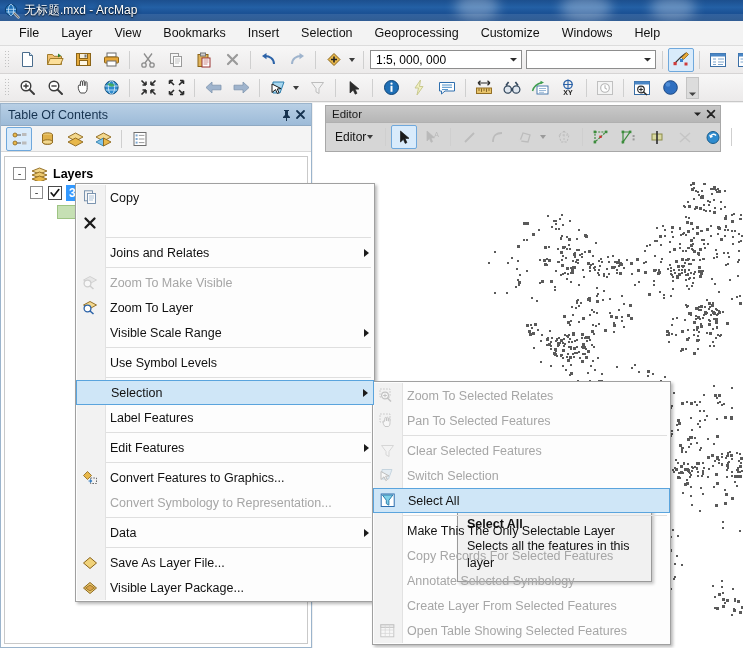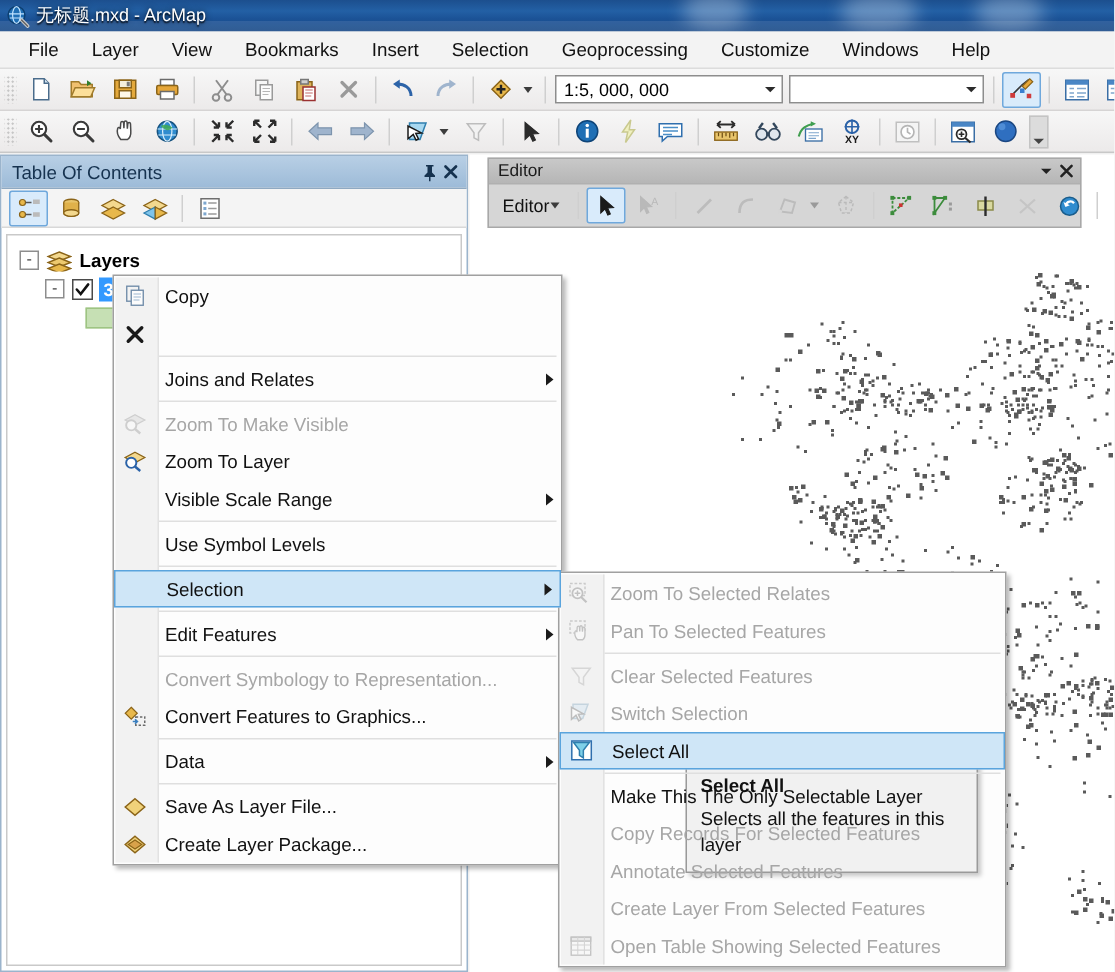--- a/index.html
+++ b/index.html
@@ -2234,6 +2234,10 @@
         </span>
     </div>
 
+    <div class="mrow">
+      <span class="micon"></span>
+      <span class="mlabel">Label Features</span>
+    </div>
     <div class="msep"></div>
 
     <div class="mrow">

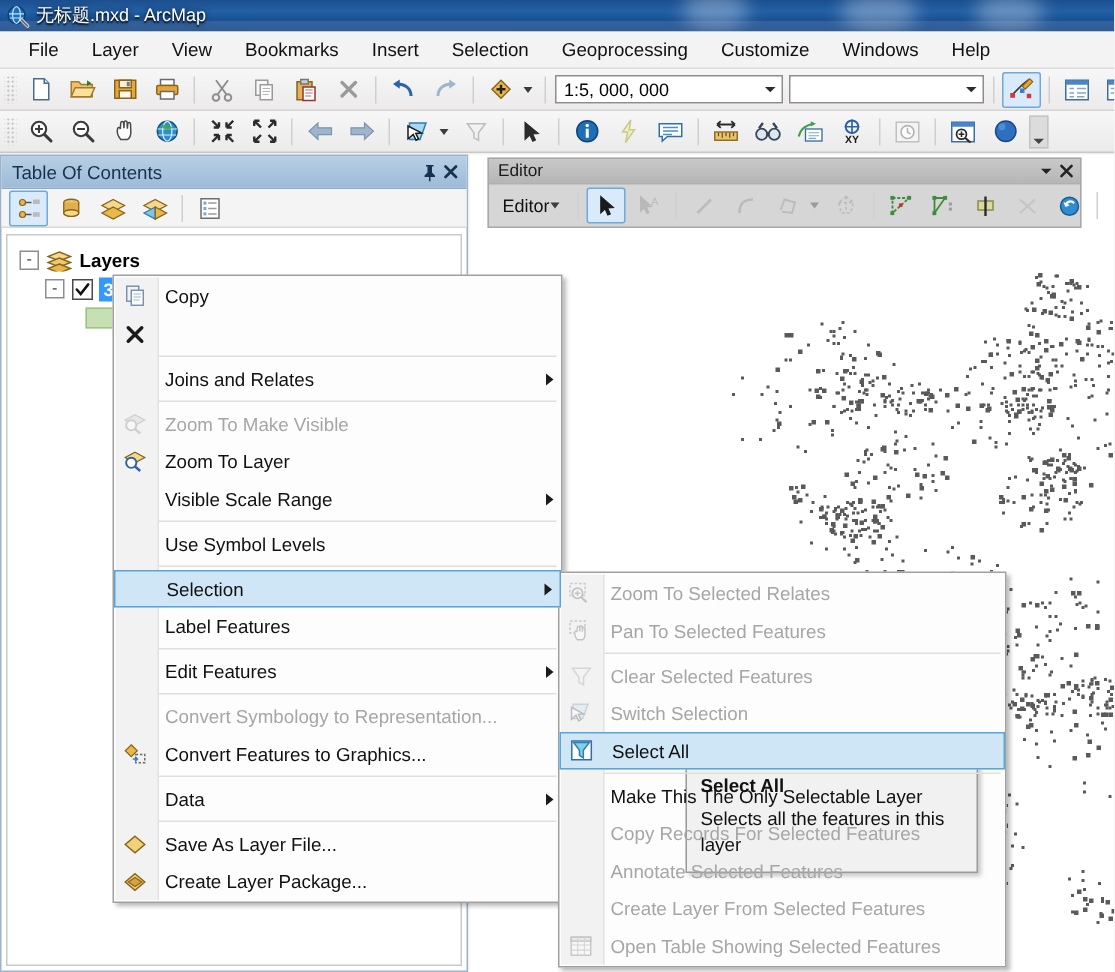--- a/index.html
+++ b/index.html
@@ -2250,11 +2250,6 @@
     <div class="msep"></div>
 
 
-    <div class="mrow disabled">
-      <span class="micon"></span>
-      <span class="mlabel">Convert Symbology to Representation...</span>
-    </div>
-
     <div class="mrow">
       <span class="micon">
         <svg width="16" height="15" viewBox="0 0 16 15" class="ico">
@@ -2264,6 +2259,11 @@
         </svg>
       </span>
       <span class="mlabel">Convert Features to Graphics...</span>
+    </div>
+
+    <div class="mrow disabled">
+      <span class="micon"></span>
+      <span class="mlabel">Convert Symbology to Representation...</span>
     </div>
     <div class="msep"></div>
 

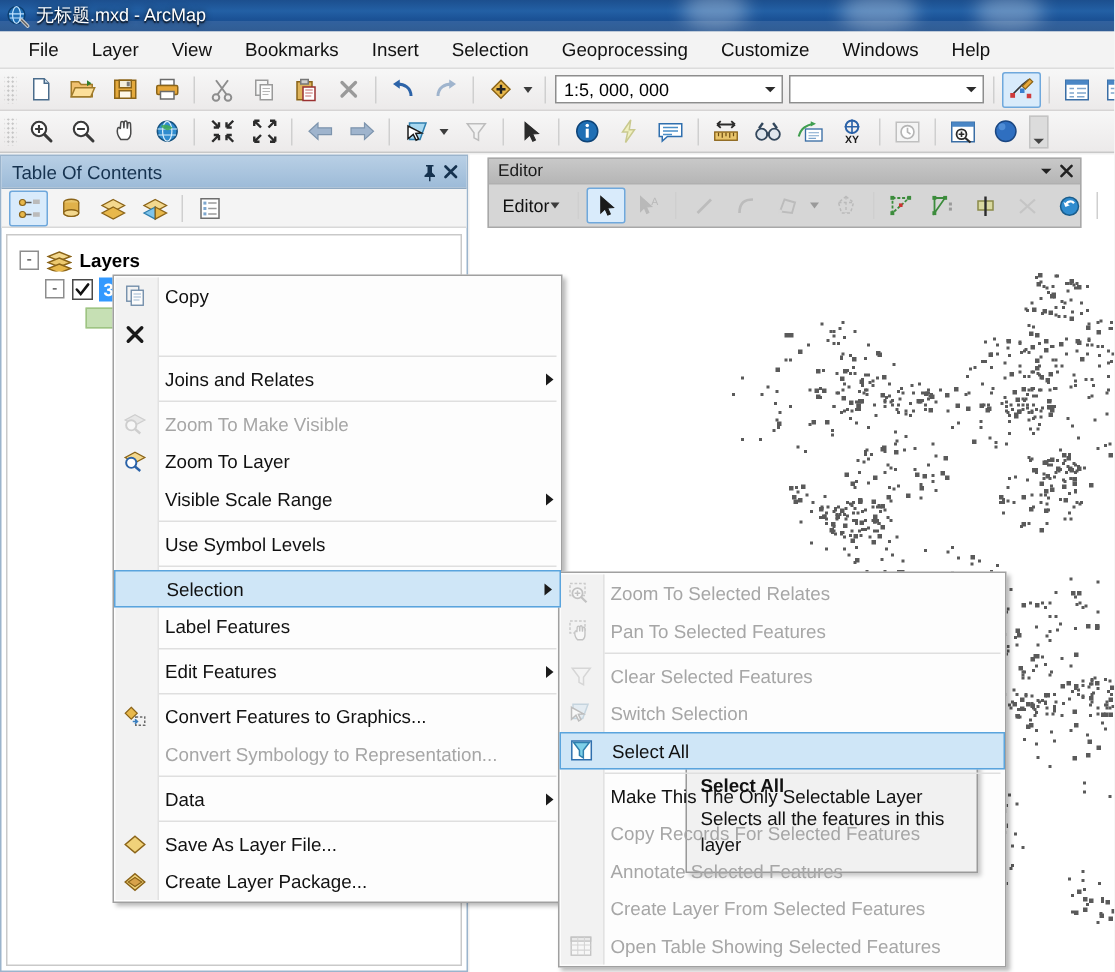--- a/index.html
+++ b/index.html
@@ -2292,7 +2292,7 @@
           <path d="M8 4 L12.5 7 L8 10 L3.5 7z" fill="#d8a24a" stroke="#8b6418" stroke-width=".8"></path>
         </svg>
       </span>
-      <span class="mlabel">Create Layer Package...</span>
+      <span class="mlabel">Visible Layer Package...</span>
     </div>
 
   </div>

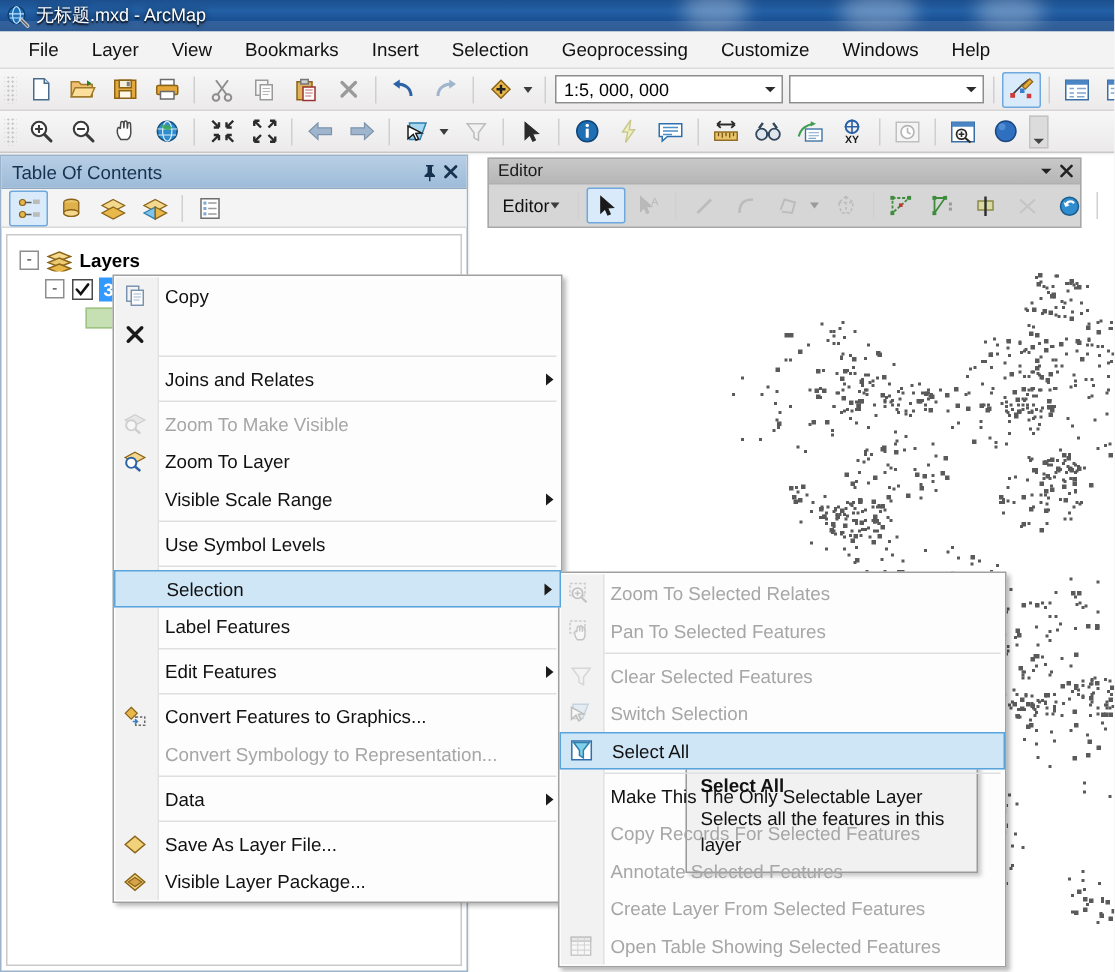--- a/index.html
+++ b/index.html
@@ -2365,7 +2365,7 @@
 
     <div class="mrow disabled">
       <span class="micon"></span>
-      <span class="mlabel">Annotate Selected Features</span>
+      <span class="mlabel">Annotate Selected Symbology</span>
     </div>
 
     <div class="mrow disabled">

